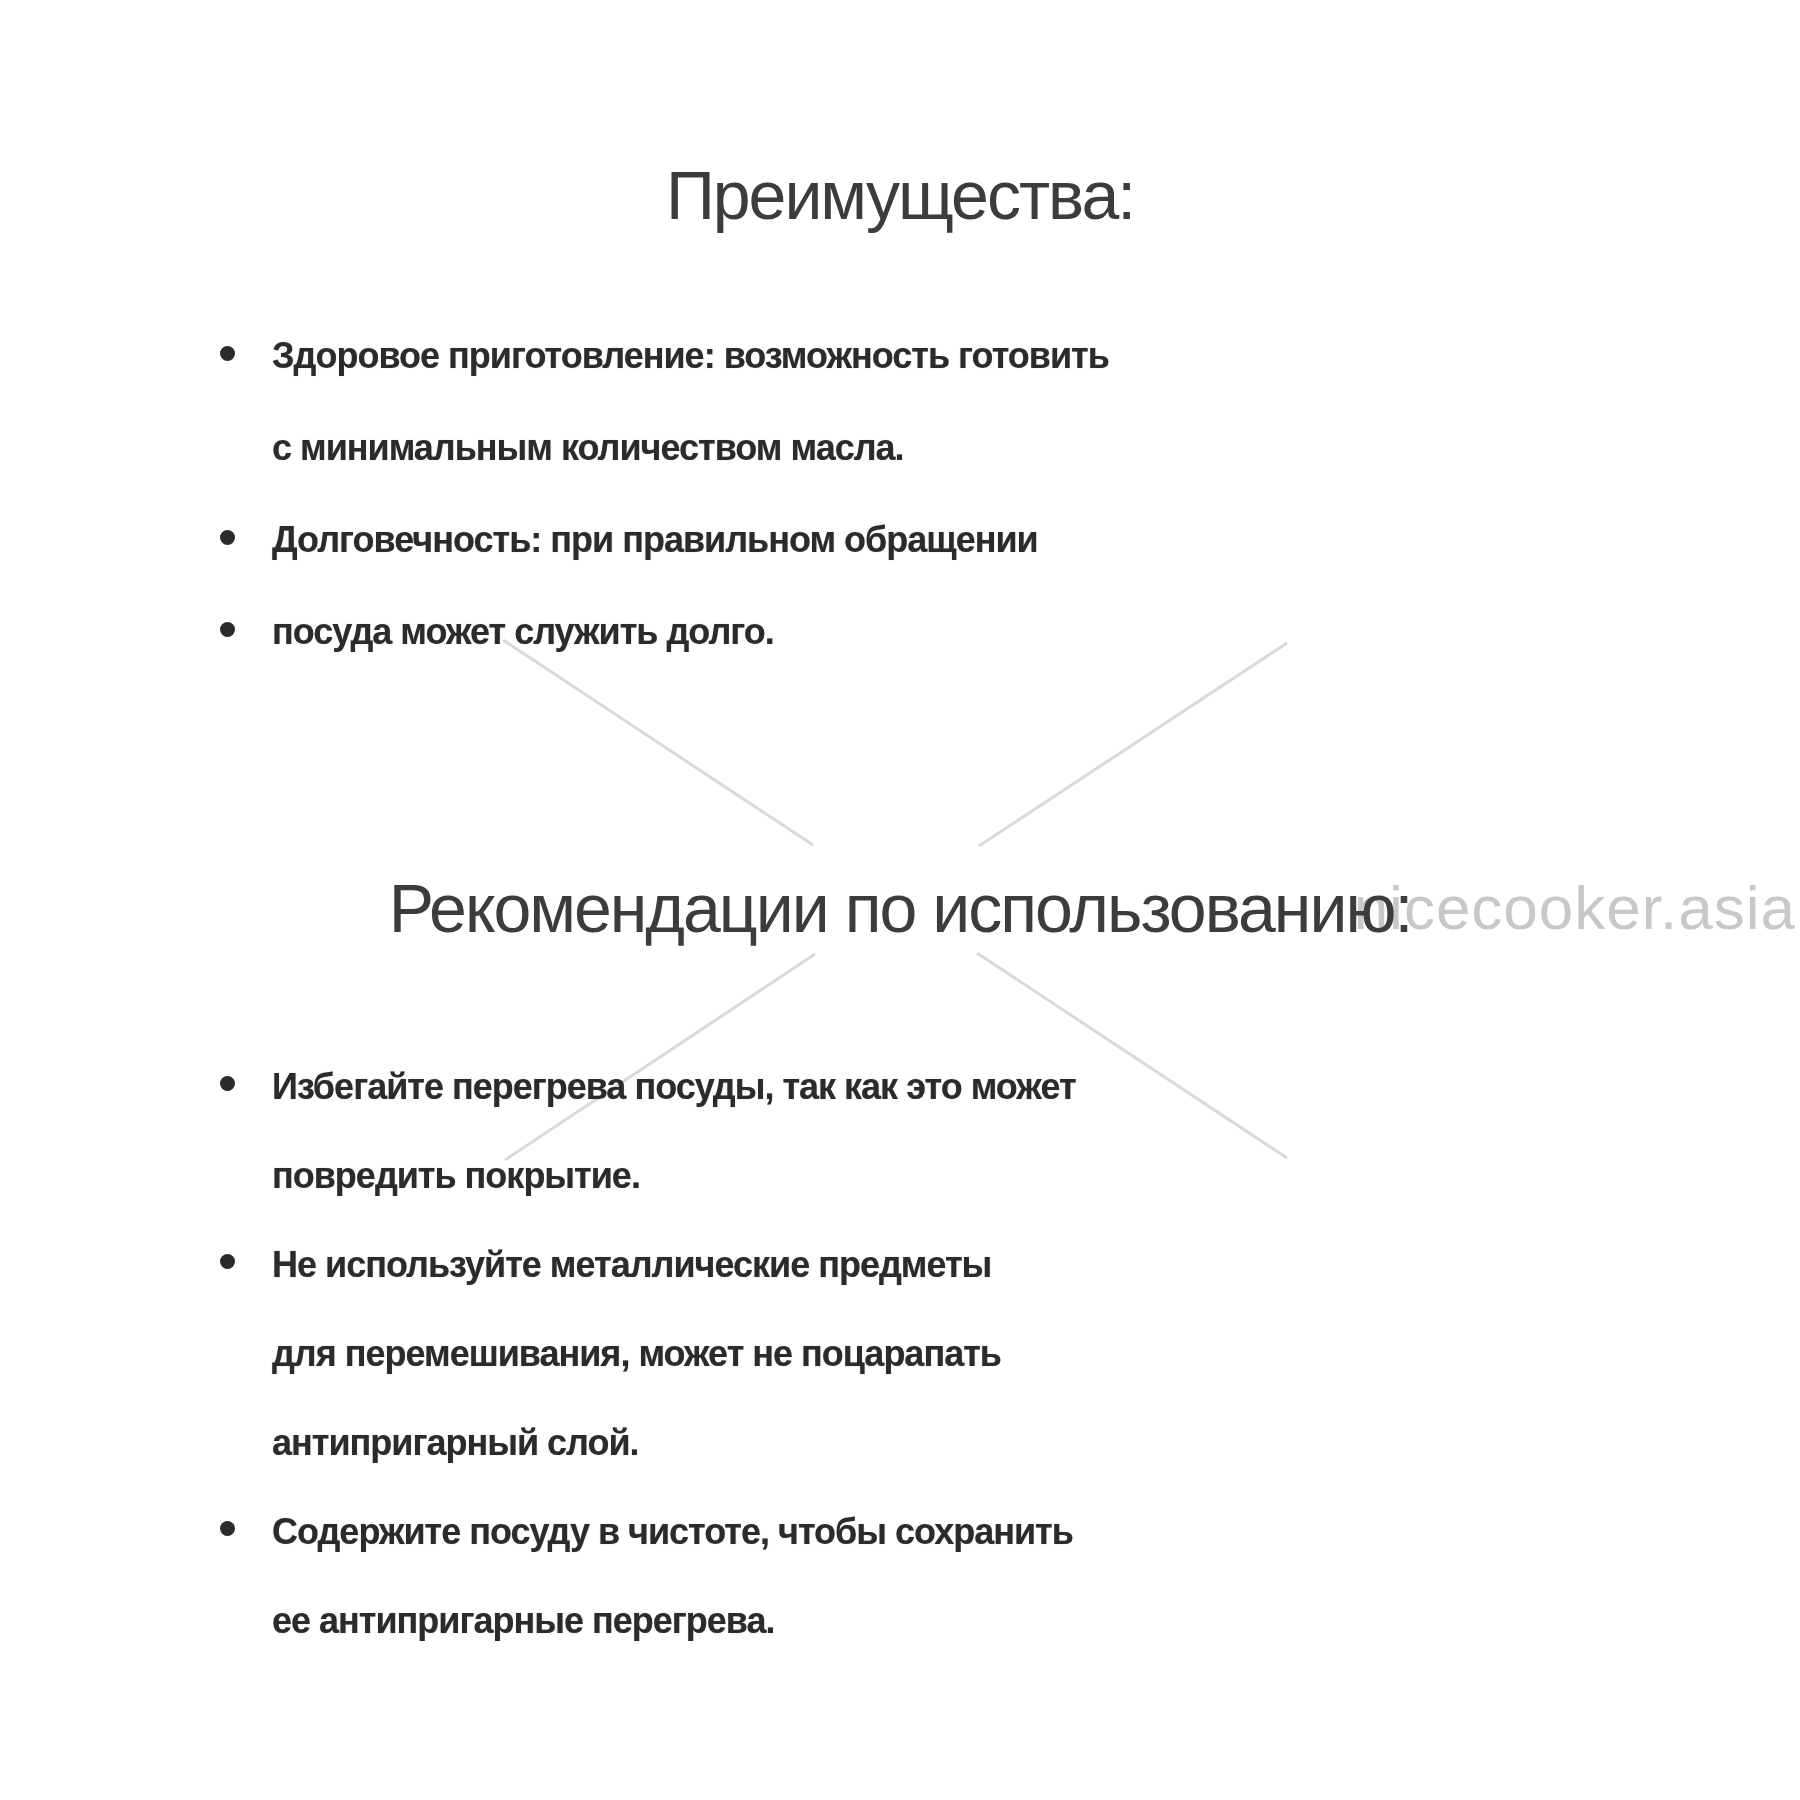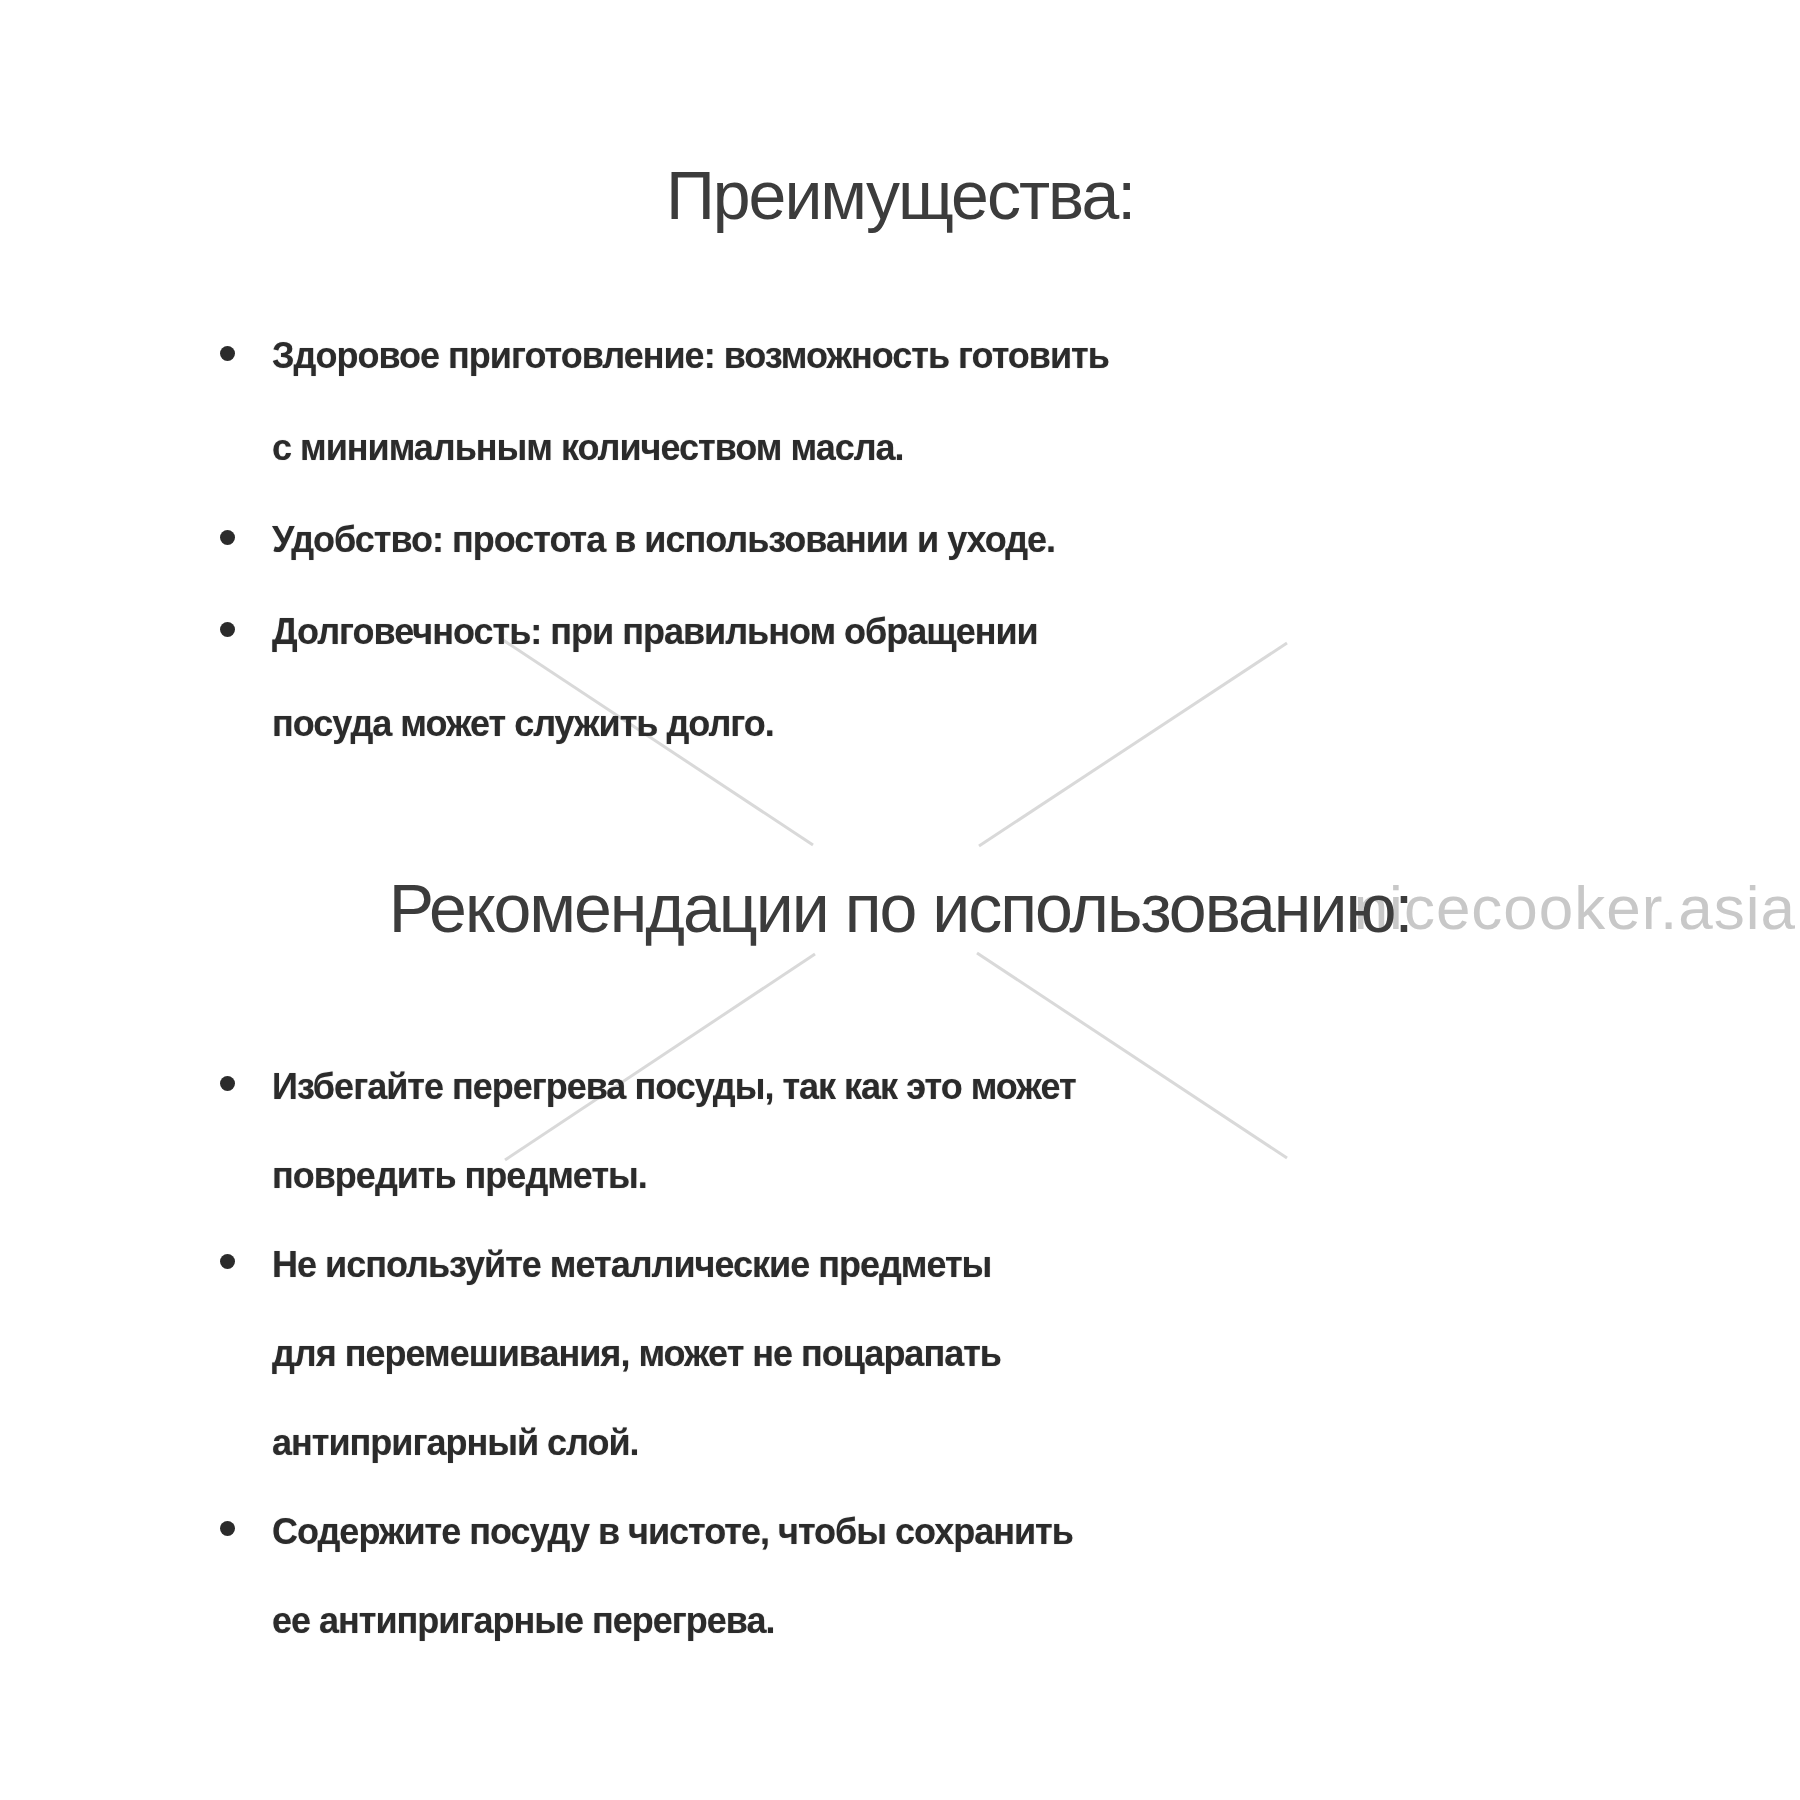--- a/index.html
+++ b/index.html
@@ -94,7 +94,6 @@
   <div class="list" id="list-advantages">
     <span class="line">Здоровое приготовление: возможность готовить</span>
     <span class="line">с минимальным количеством масла.</span>
-    <span class="line">Удобство: простота в использовании и уходе.</span>
     <span class="line">Долговечность: при правильном обращении</span>
     <span class="line">посуда может служить долго.</span>
   </div>

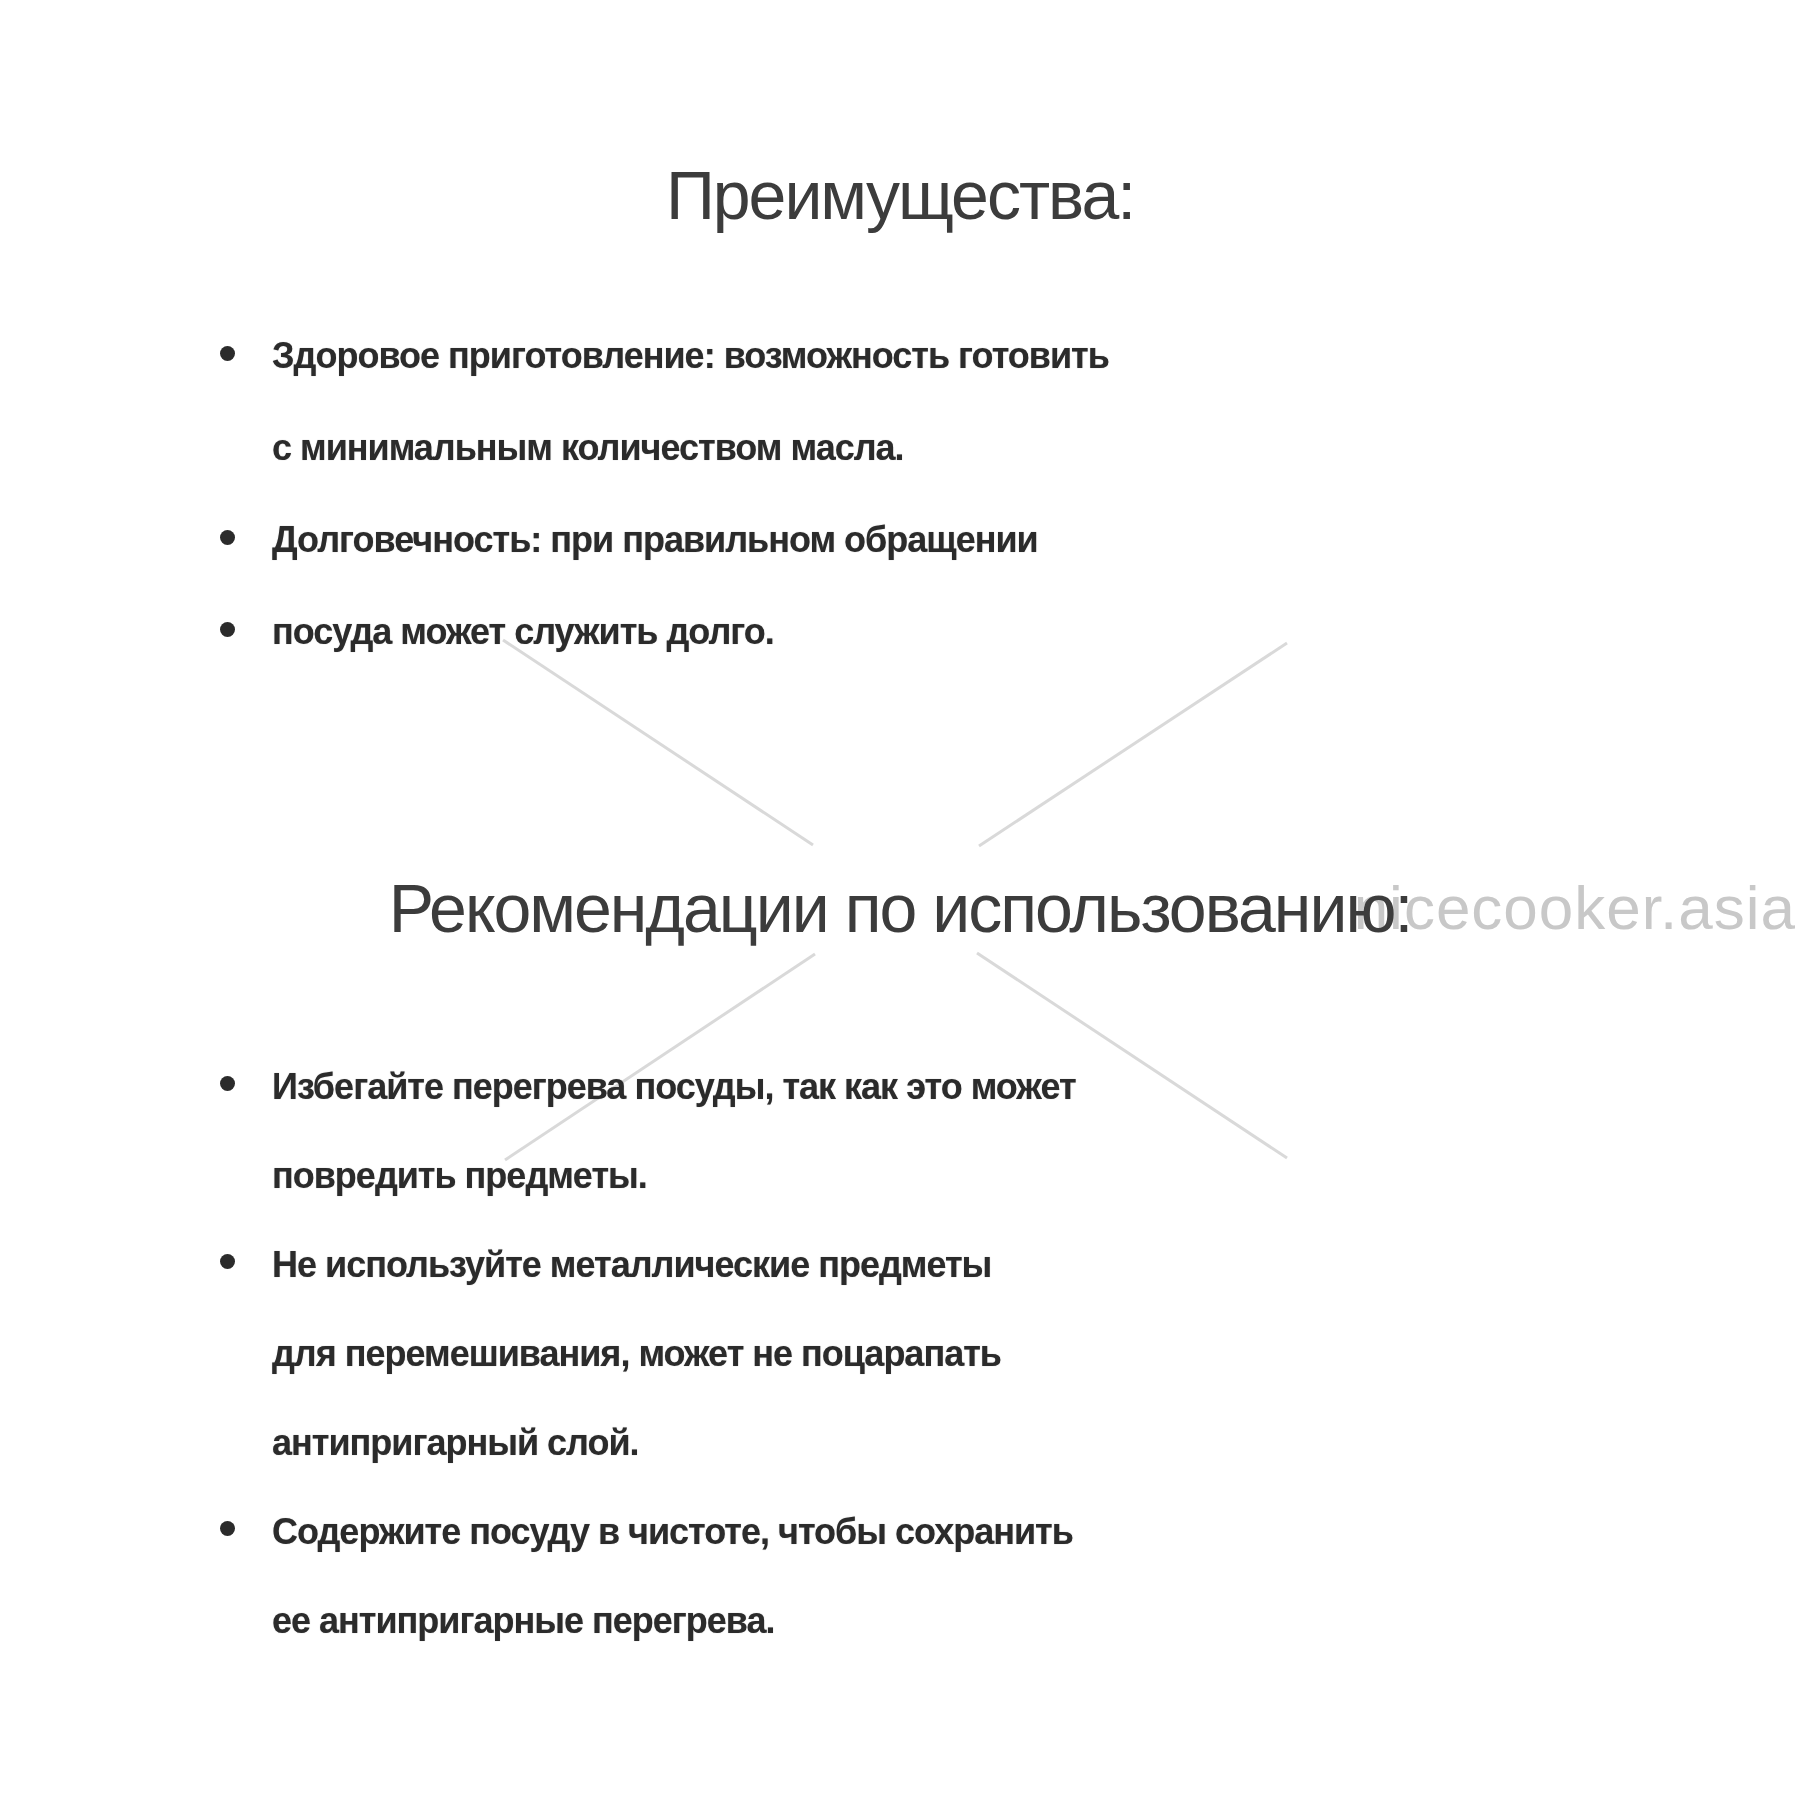--- a/index.html
+++ b/index.html
@@ -105,7 +105,7 @@
   <span class="dot" id="dot-r3"></span>
   <div class="list" id="list-recommendations">
     <span class="line">Избегайте перегрева посуды, так как это может</span>
-    <span class="line">повредить предметы.</span>
+    <span class="line">повредить покрытие.</span>
     <span class="line">Не используйте металлические предметы</span>
     <span class="line">для перемешивания, может не поцарапать</span>
     <span class="line">антипригарный слой.</span>

